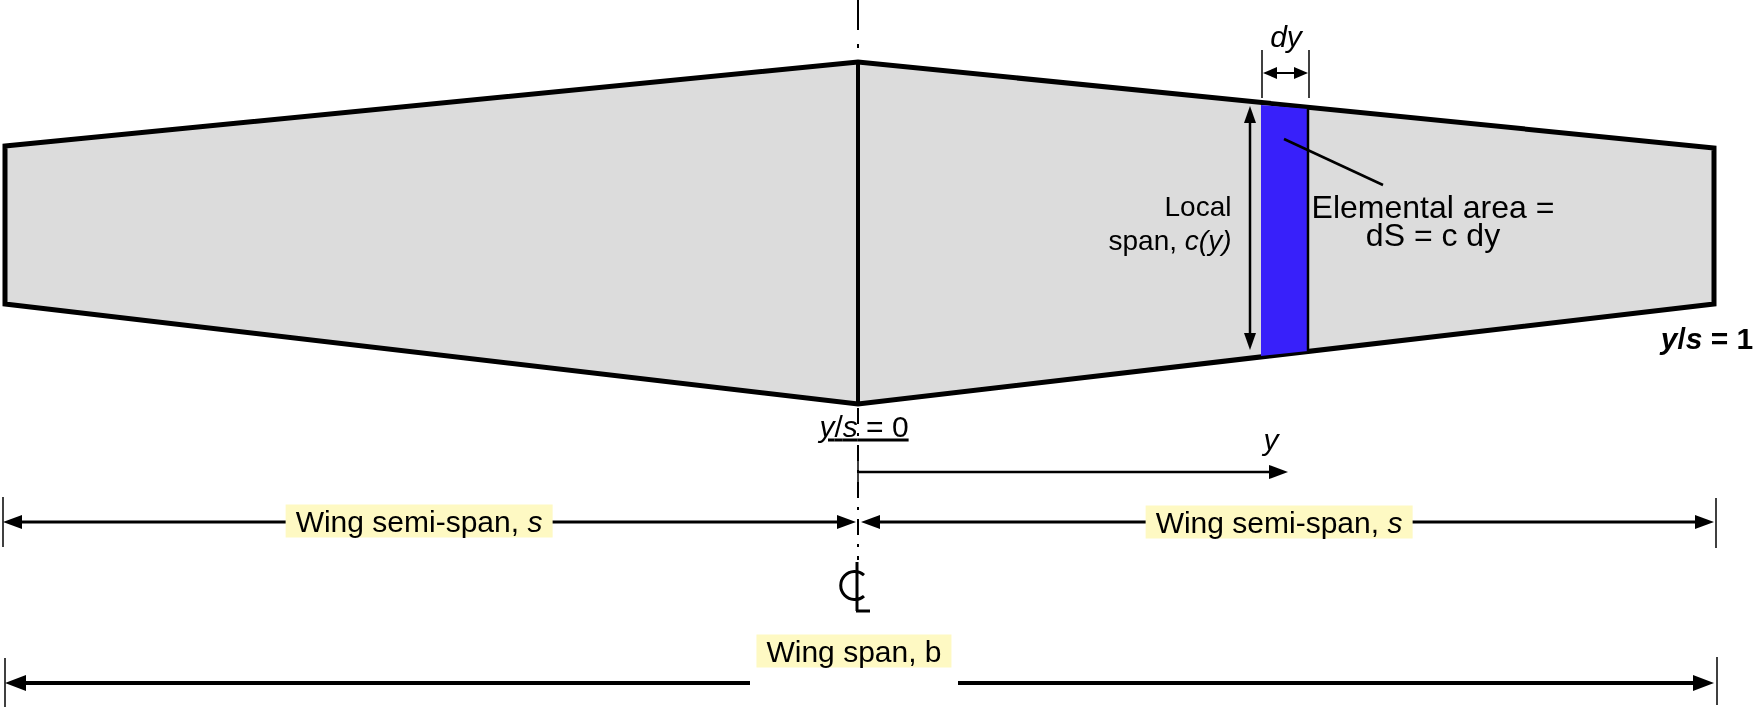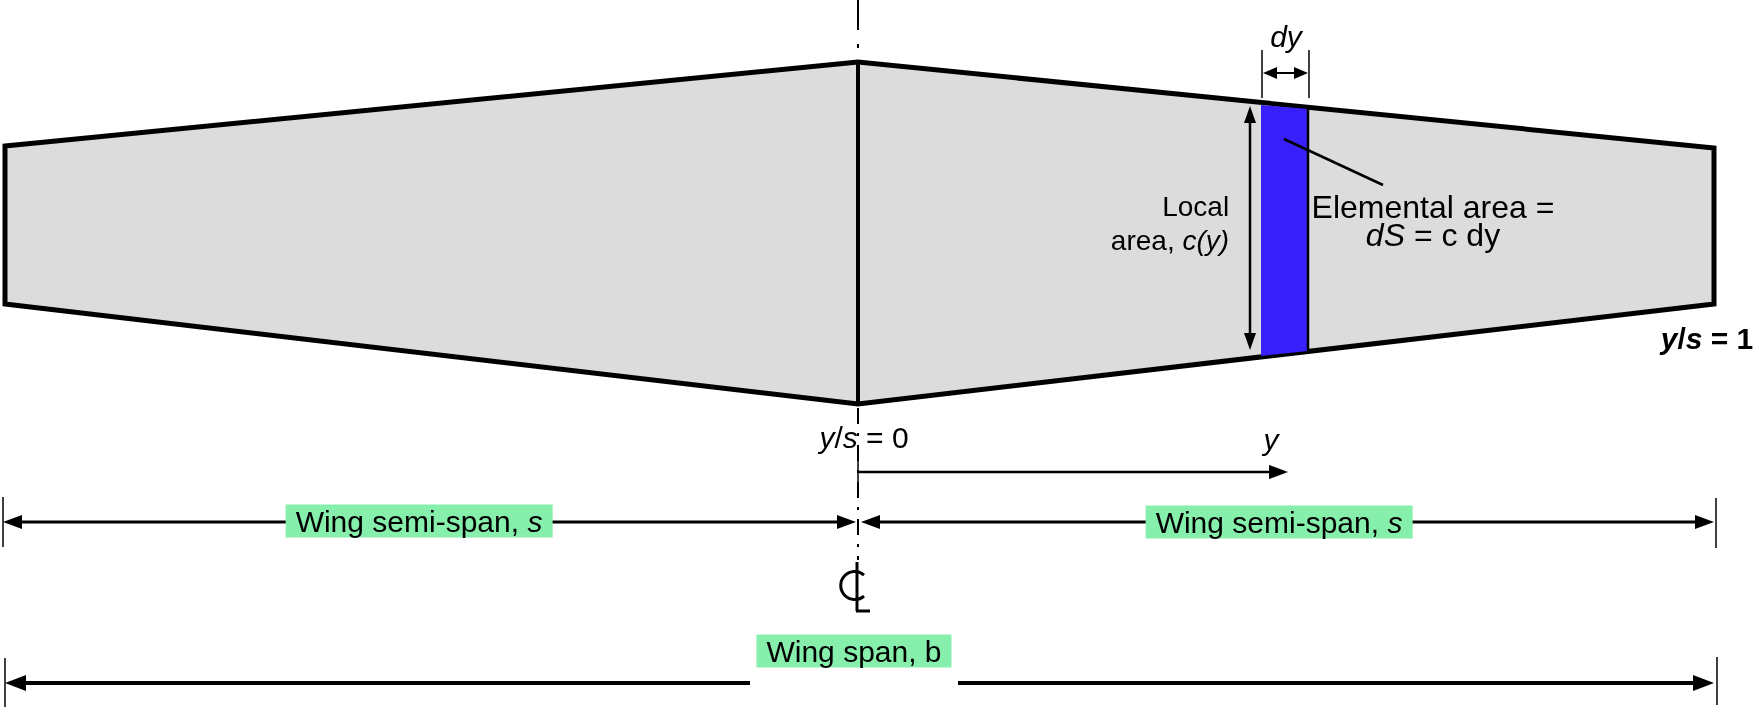--- a/index.html
+++ b/index.html
@@ -121,7 +121,7 @@
 
   <div class="label mid" style="left:1170px; top:224px;text-align:right;">
     <div><span>Local</span></div>
-    <div><span>area, </span><span style="font-style: italic; margin-top: 12px;">c(y)</span></div>
+    <div><span>span, </span><span style="font-style: italic; margin-top: 12px;">c(y)</span></div>
   </div>
 
   <div class="label small" style="left:1433px; top:221px;">

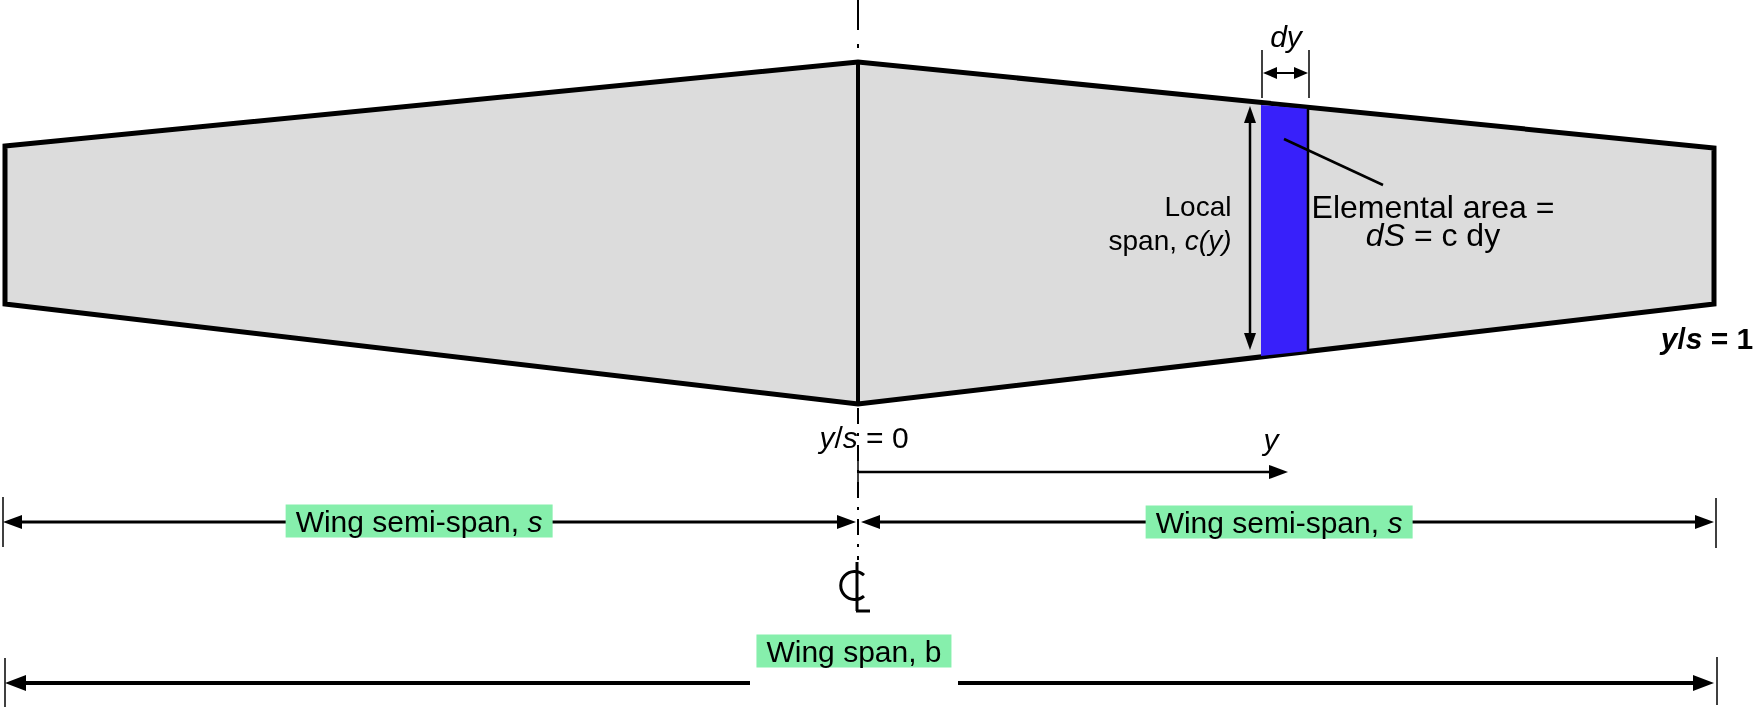--- a/index.html
+++ b/index.html
@@ -126,7 +126,7 @@
 
   <div class="label small" style="left:1433px; top:221px;">
     <div><span>Elemental area =</span></div>
-    <div><span style="font-style: italic;">dS</span><span> = </span><span style="">c dy</span></div>
+    <div><span style="">dS</span><span> = </span><span style="">c dy</span></div>
   </div>
 
   <div class="label" style="left:864px; top:437px;"><span style="font-style: italic;">y</span><span>/</span><span style="font-style: italic;">s</span><span> = 0</span></div>

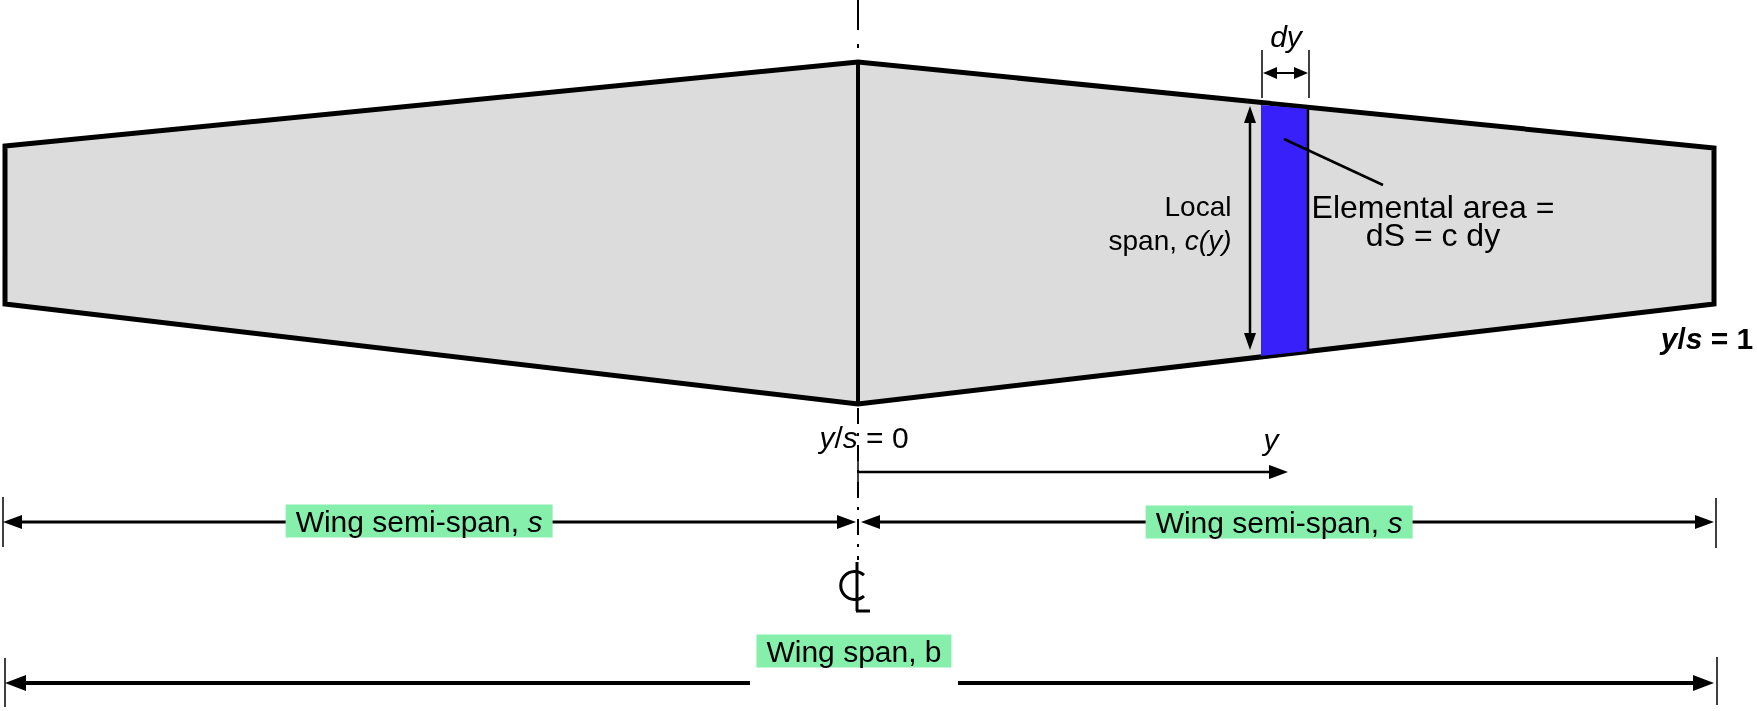--- a/index.html
+++ b/index.html
@@ -129,7 +129,7 @@
     <div><span style="">dS</span><span> = </span><span style="">c dy</span></div>
   </div>
 
-  <div class="label" style="left:864px; top:437px;"><span style="font-style: italic;">y</span><span>/</span><span style="font-style: italic;">s</span><span> = 0</span></div>
+  <div class="label" style="left:864px; top:426px;text-decoration:underline;"><span style="font-style: italic;">y</span><span>/</span><span style="font-style: italic;">s</span><span> = 0</span></div>
 
   <div class="label" style="left:1707px; top:338px;font-weight:bold;"><span style="font-style: italic;">y</span><span>/</span><span style="font-style: italic;">s</span><span> = 1</span></div>
 

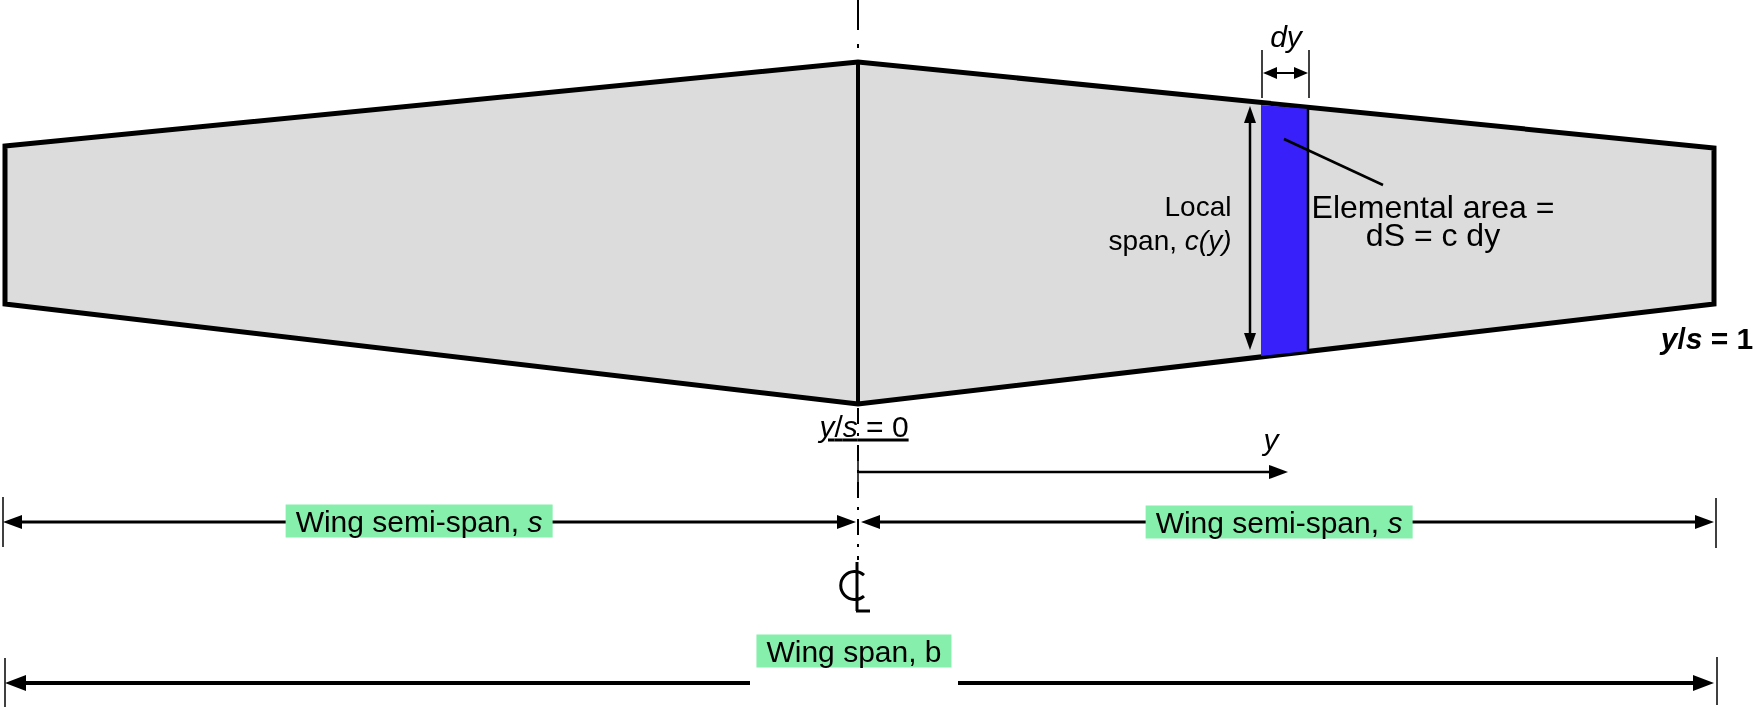--- a/index.html
+++ b/index.html
@@ -32,7 +32,7 @@
     text-align: center;
   }
   .label.masked {
-    background: #86efac;
+    background: #fef9c3;
     padding: 0 10px;
   }
   .label.small {

